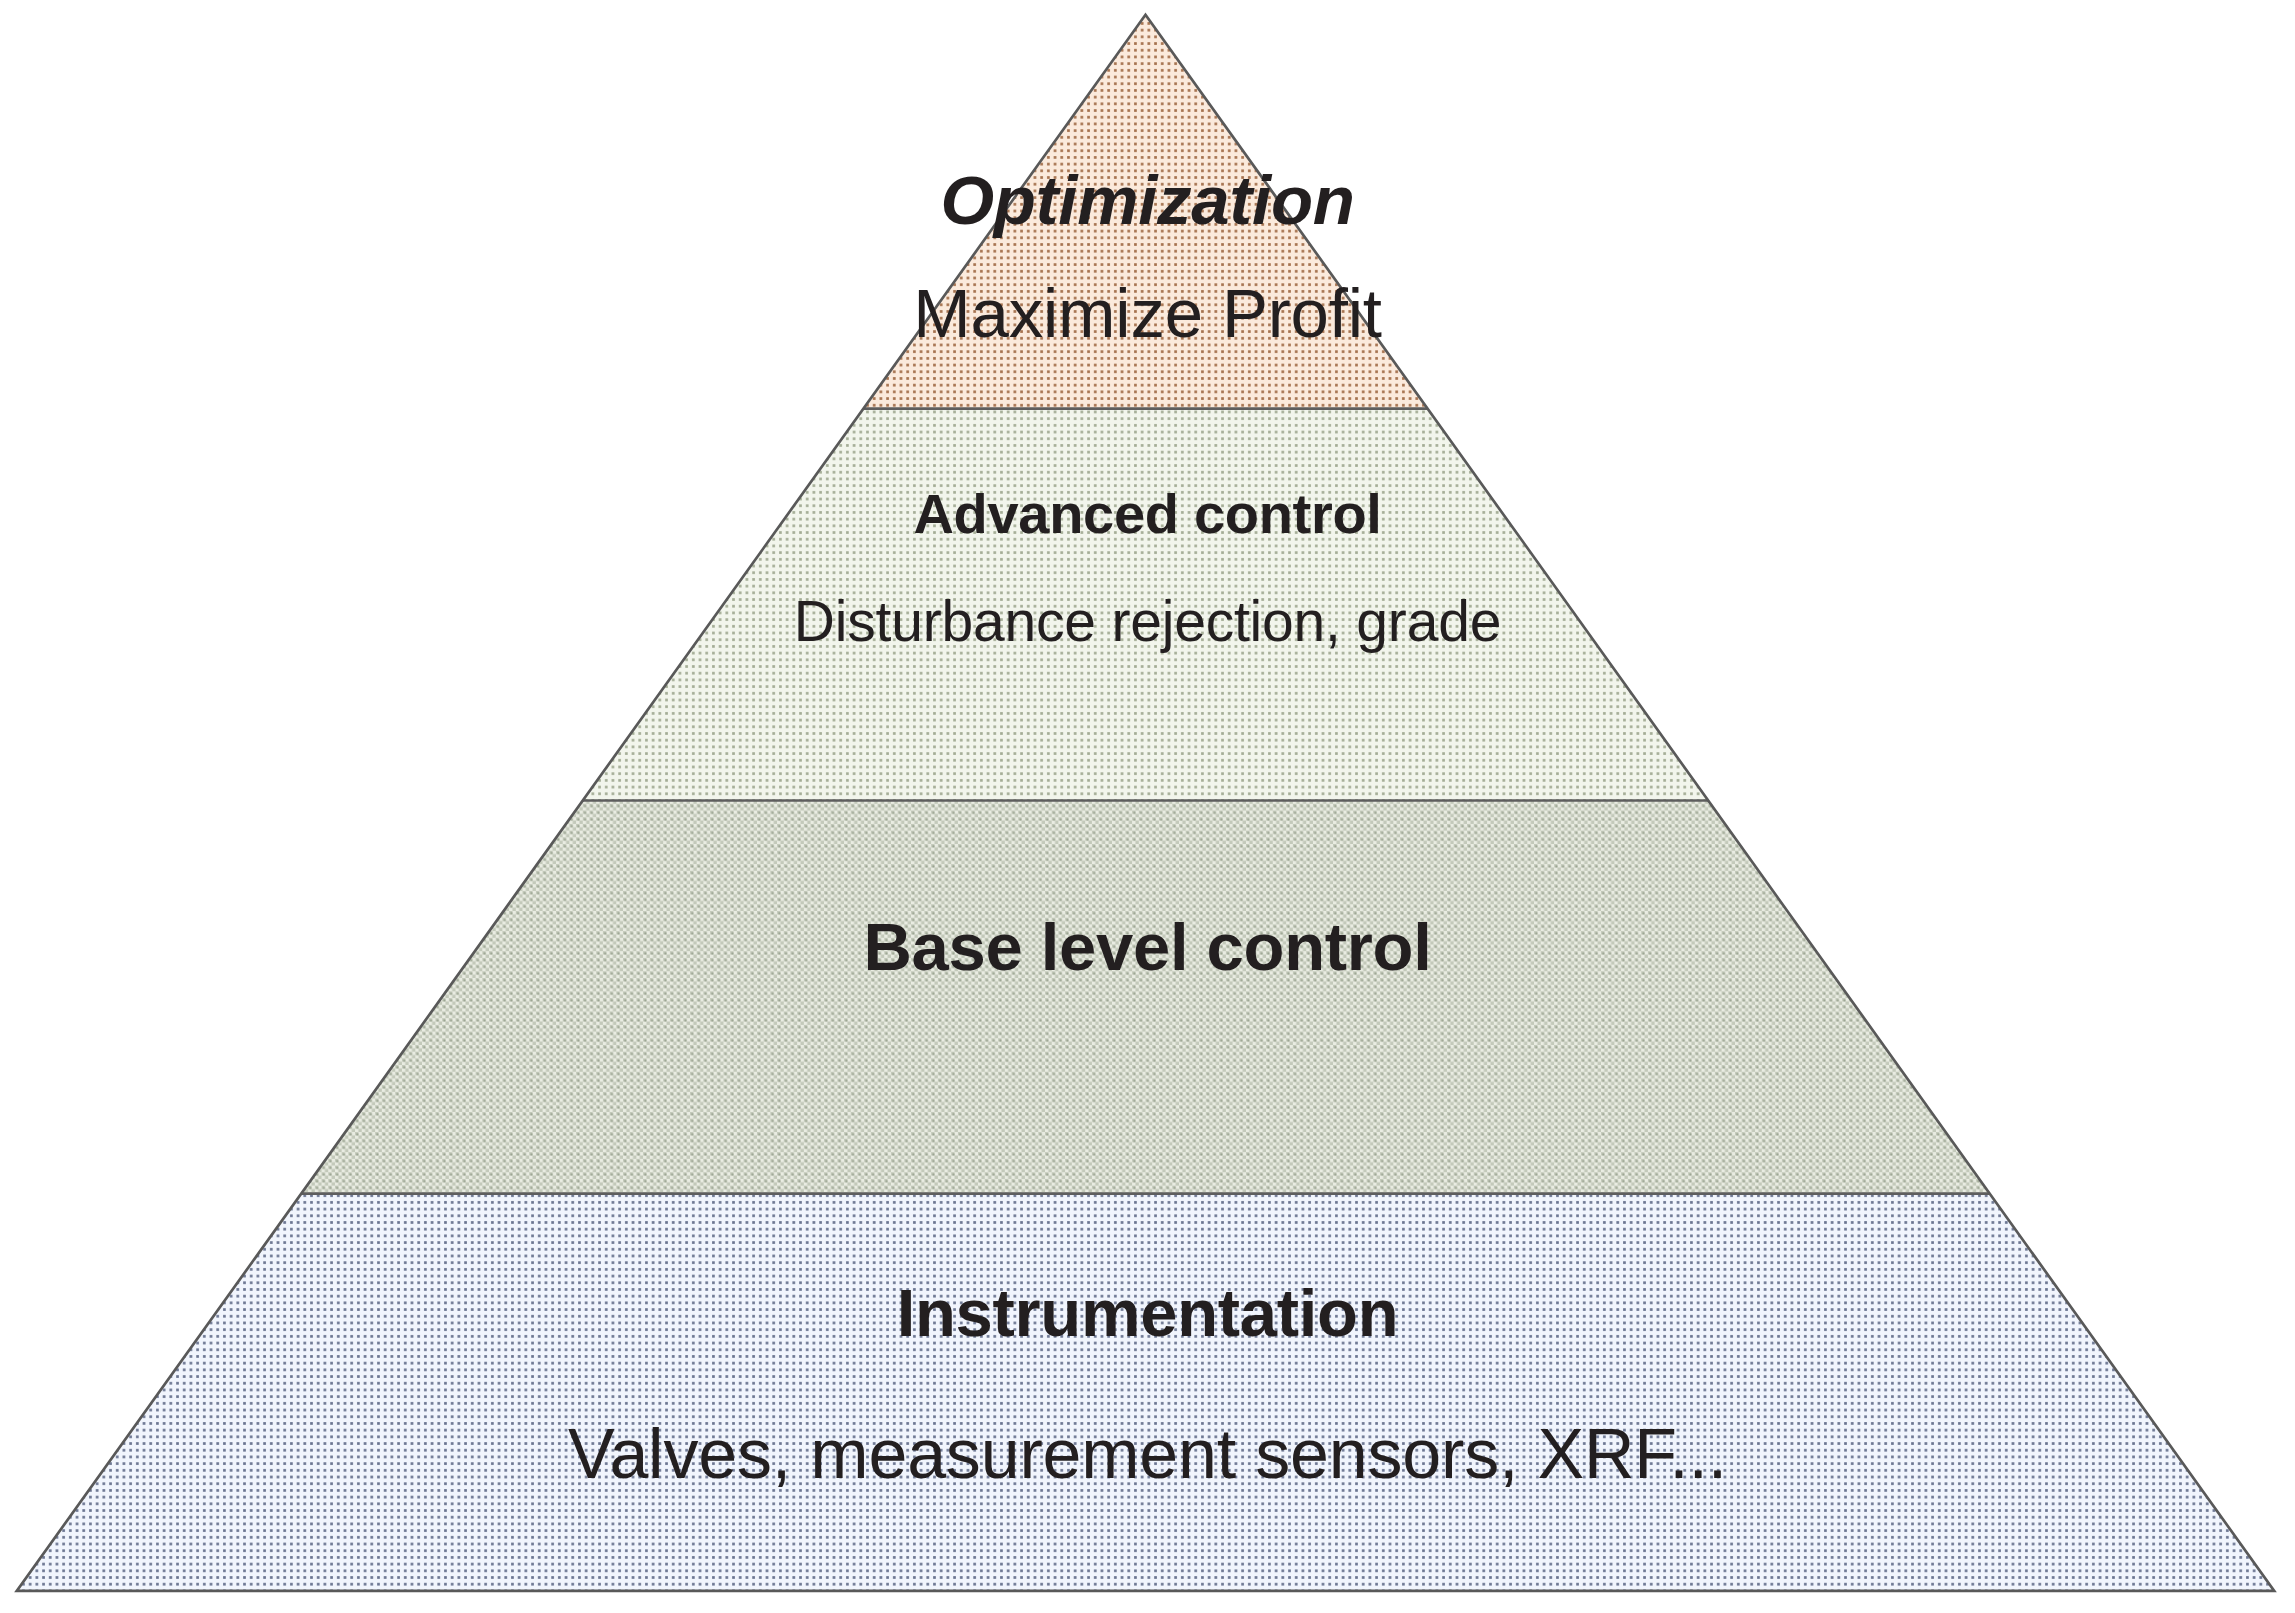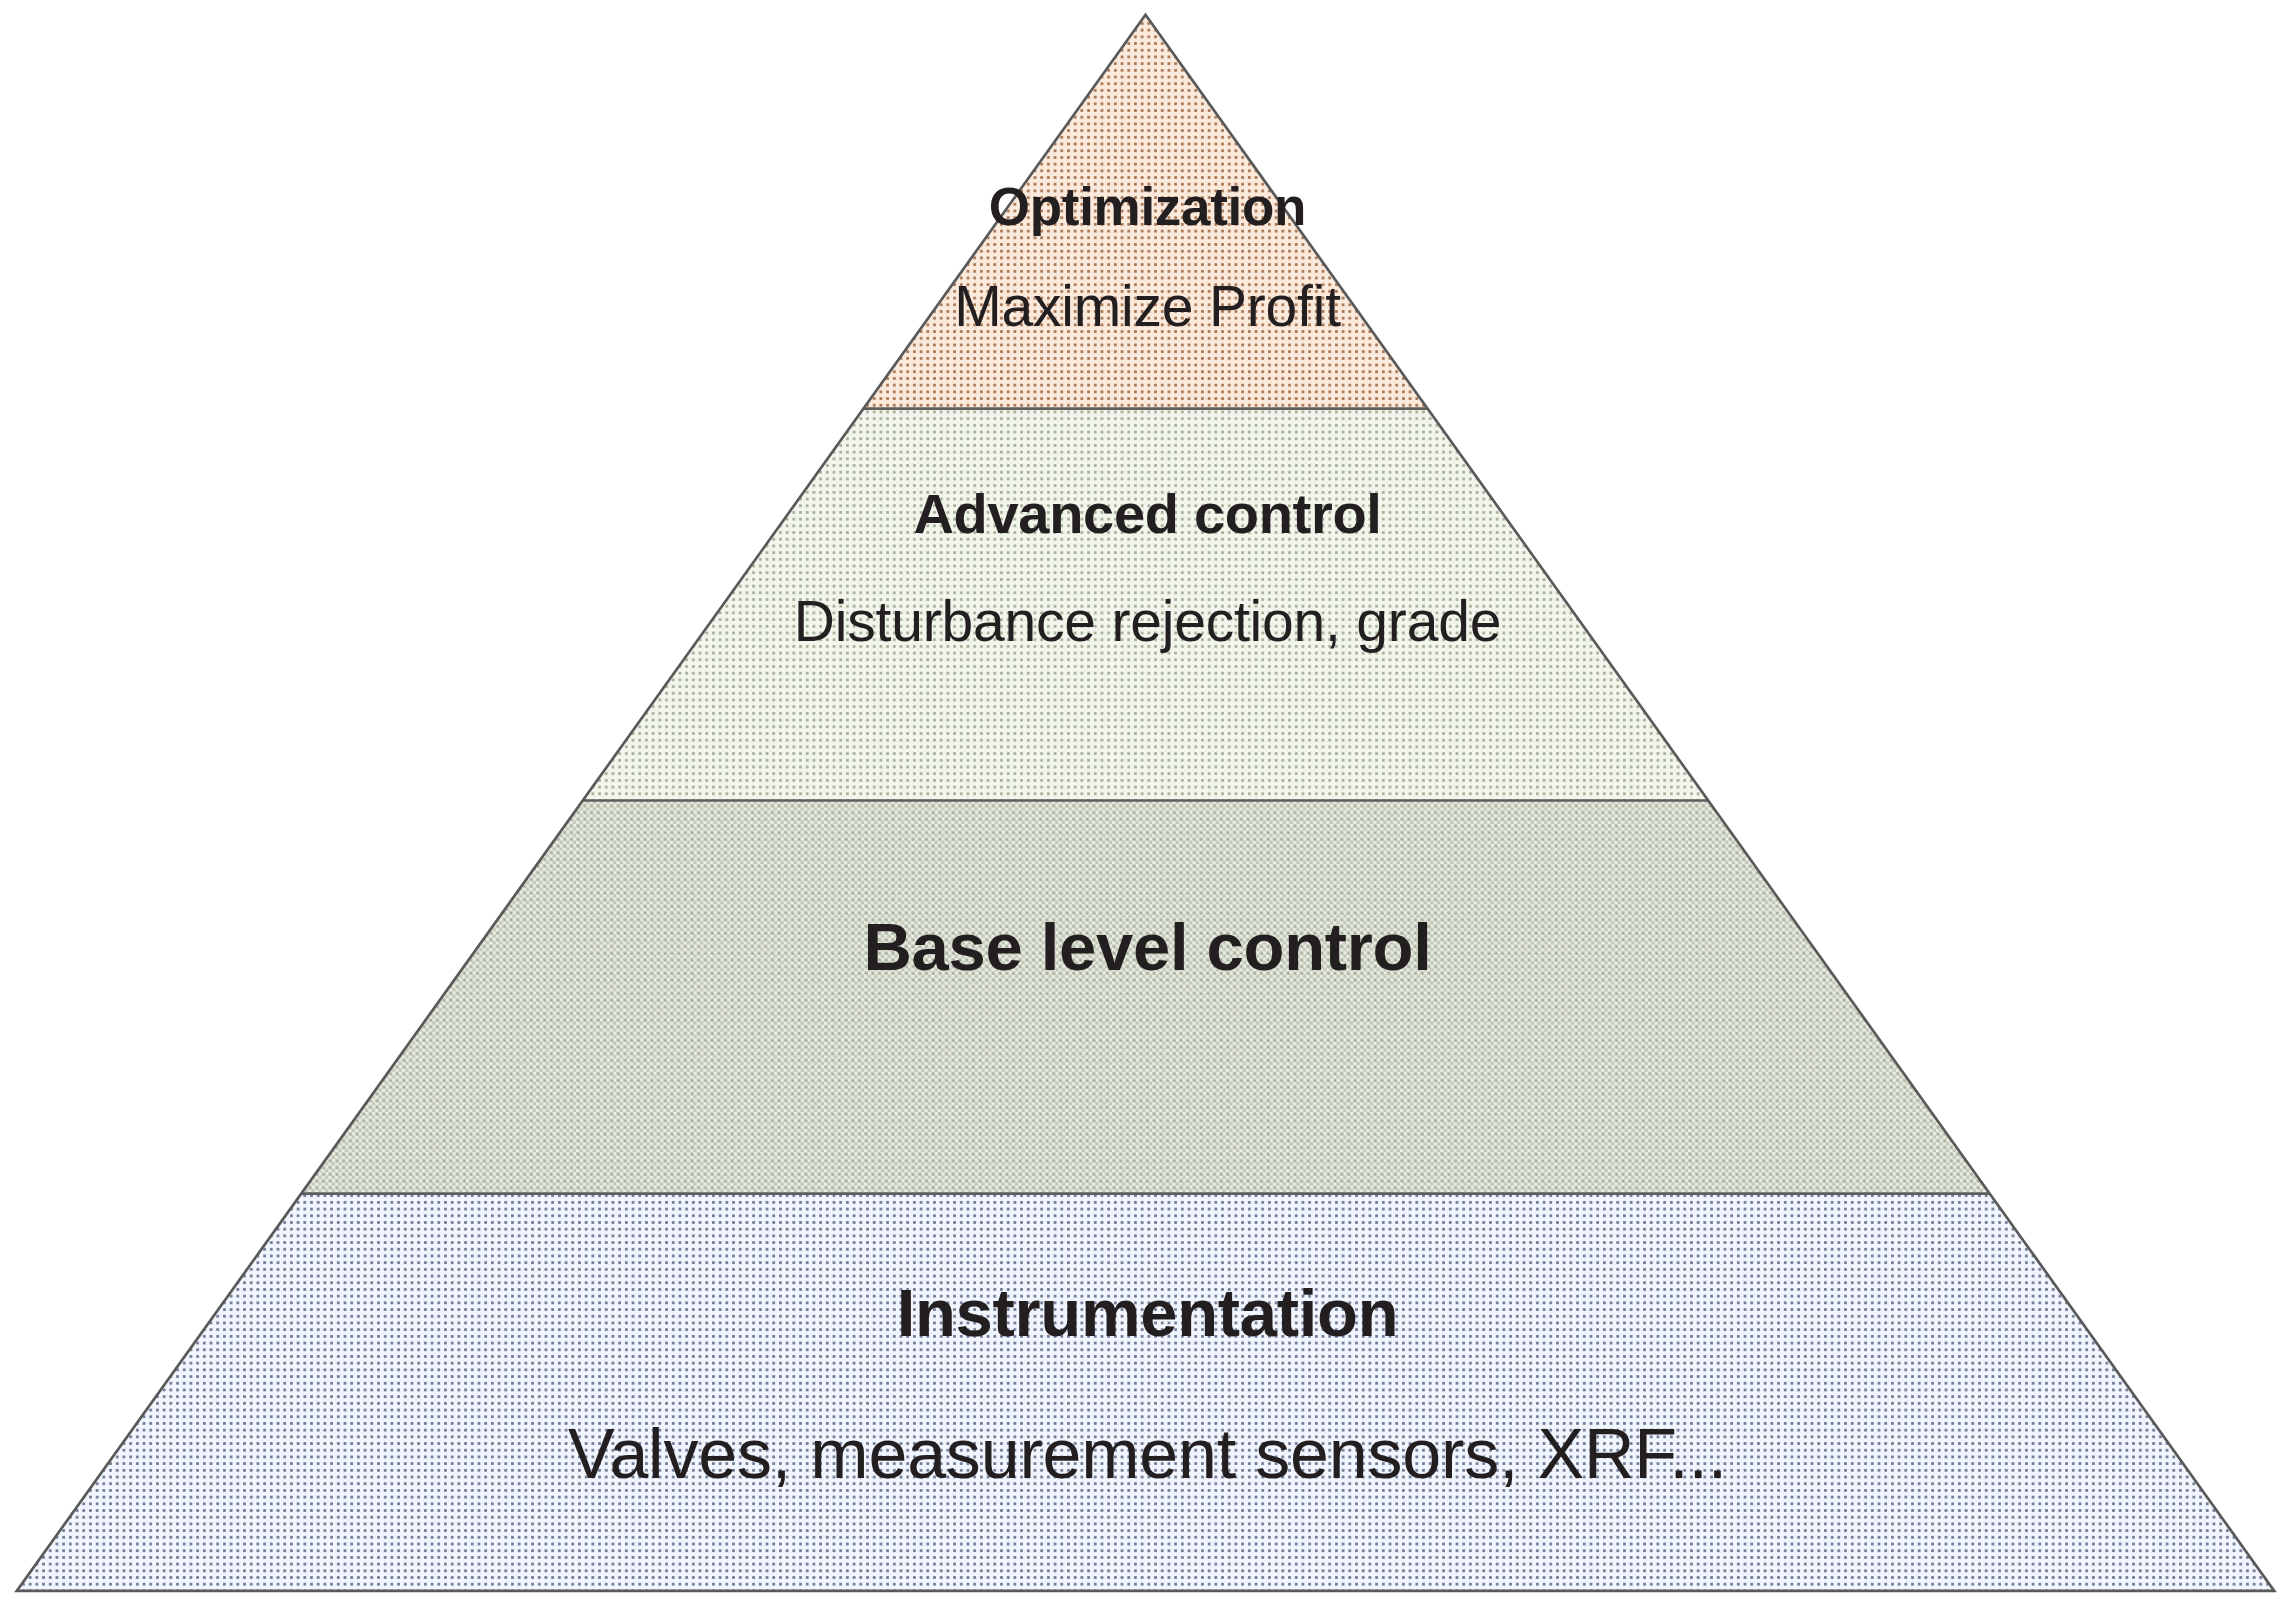--- a/index.html
+++ b/index.html
@@ -54,7 +54,7 @@
   }
 
   
-  #tier1-title { top: 180px;  font-size: 53px; }
+  #tier1-title { top: 166px;  font-size: 69px; font-style: italic; }
   #tier1-sub   { top: 275px;  font-size: 57px;  }
 
   

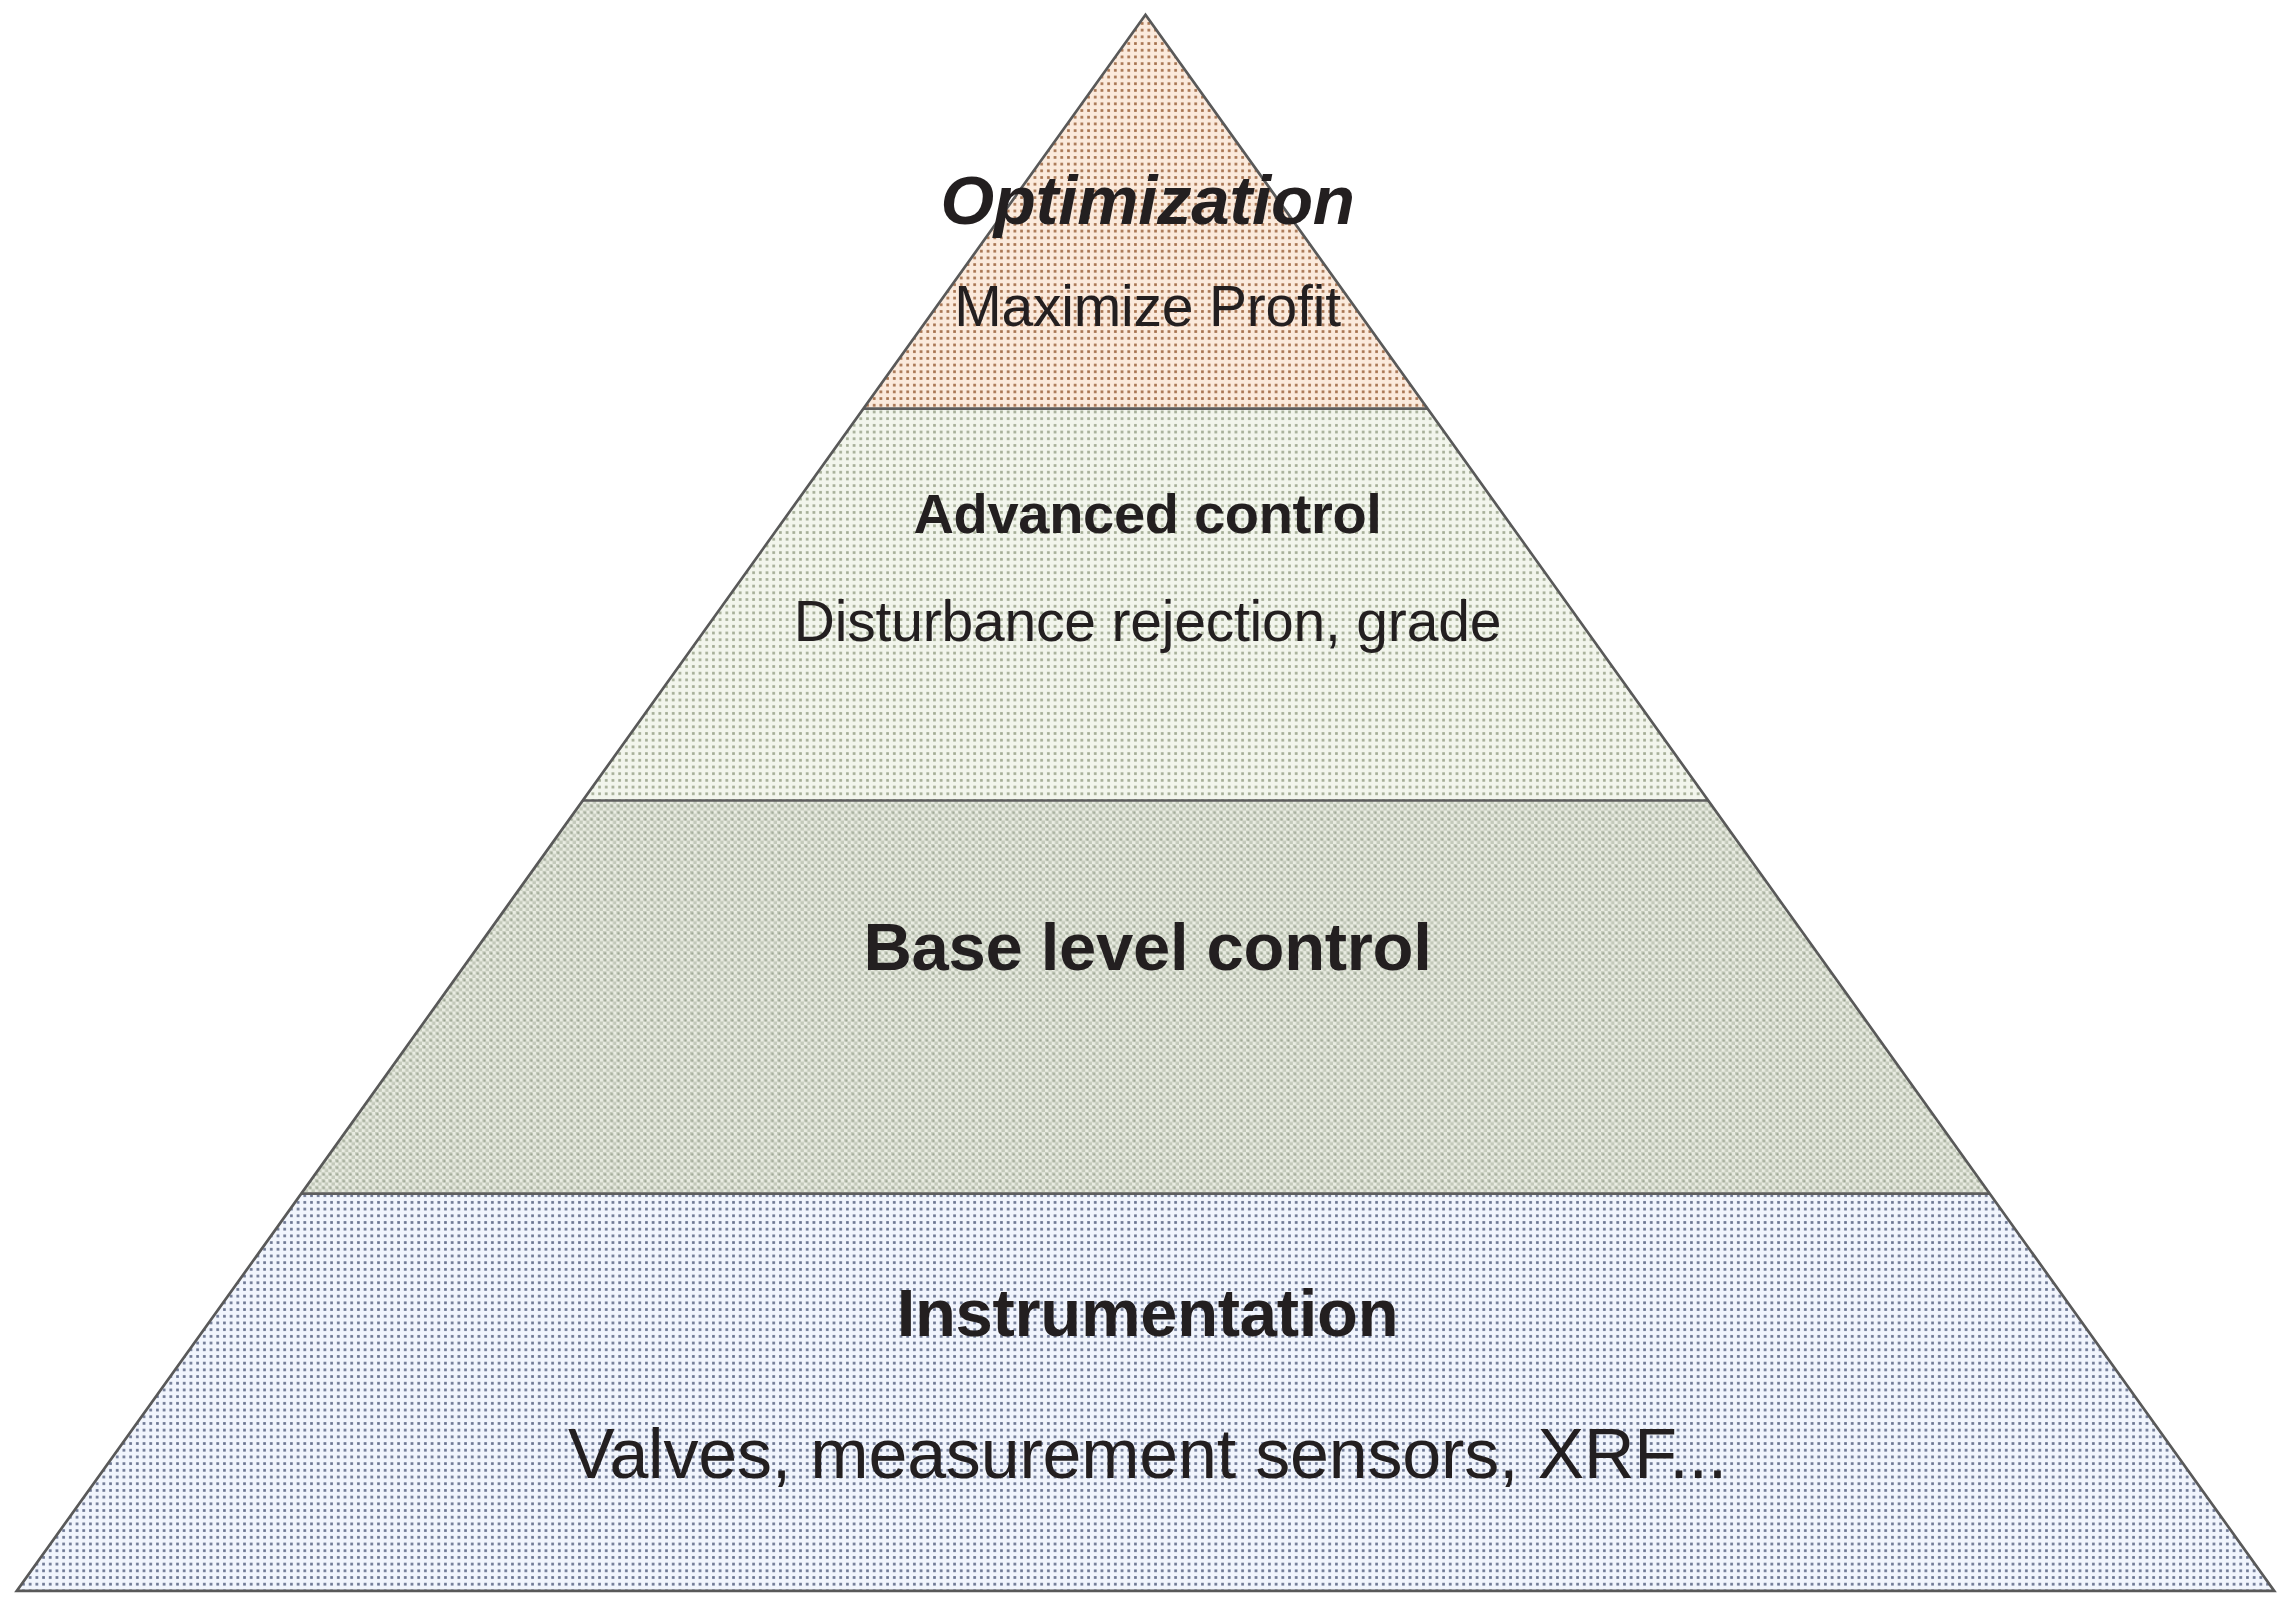--- a/index.html
+++ b/index.html
@@ -55,7 +55,7 @@
 
   
   #tier1-title { top: 166px;  font-size: 69px; font-style: italic; }
-  #tier1-sub   { top: 275px;  font-size: 57px;  }
+  #tier1-sub   { top: 275px;  font-size: 69px;  }
 
   
   #tier2-title { top: 486px;  font-size: 56px; }

